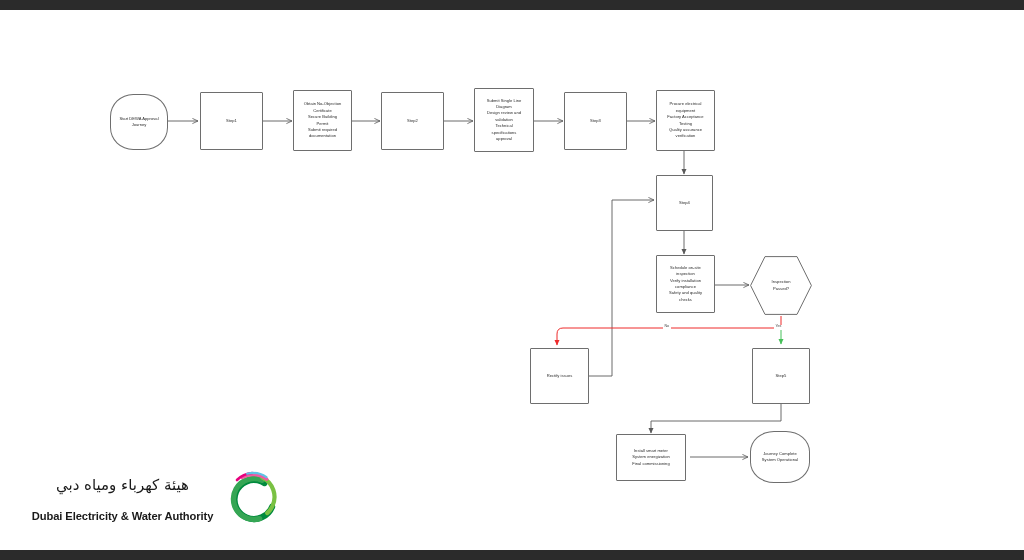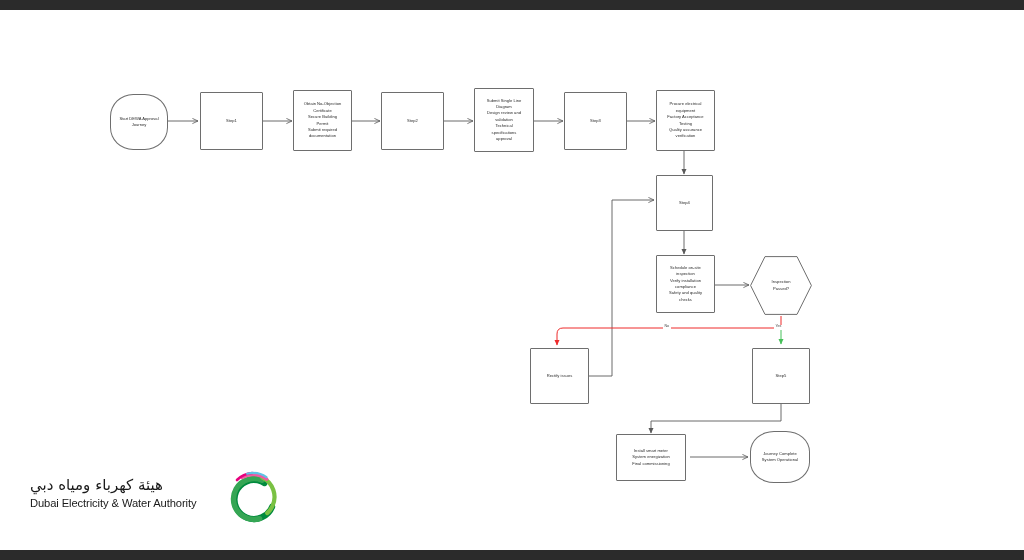--- a/index.html
+++ b/index.html
@@ -96,7 +96,7 @@
     left: 0;
     top: 6px;
     width: 185px;
-    text-align: left;
+    text-align: center;
   }
   #logo .logo-ar {
     display: block;

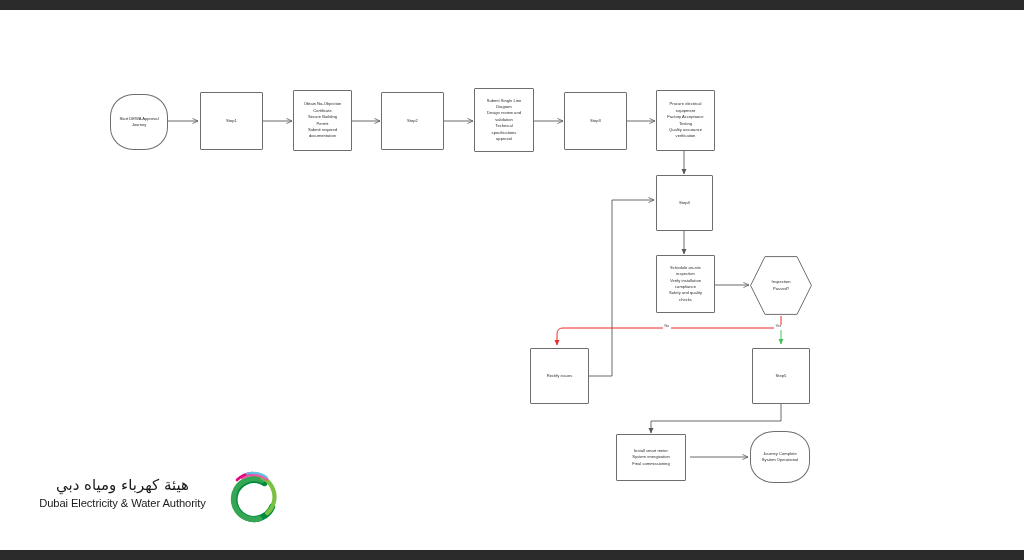--- a/index.html
+++ b/index.html
@@ -111,11 +111,11 @@
     display: block;
     font-family: "Liberation Sans", sans-serif;
     font-size: 11.2px;
-    font-weight: normal;
+    font-weight: bold;
     color: #1a1a1a;
     letter-spacing: -0.1px;
     line-height: 1.3;
-    margin-top: 1px;
+    margin-top: 14px;
   }
   #logo .logo-mark {
     position: absolute;

